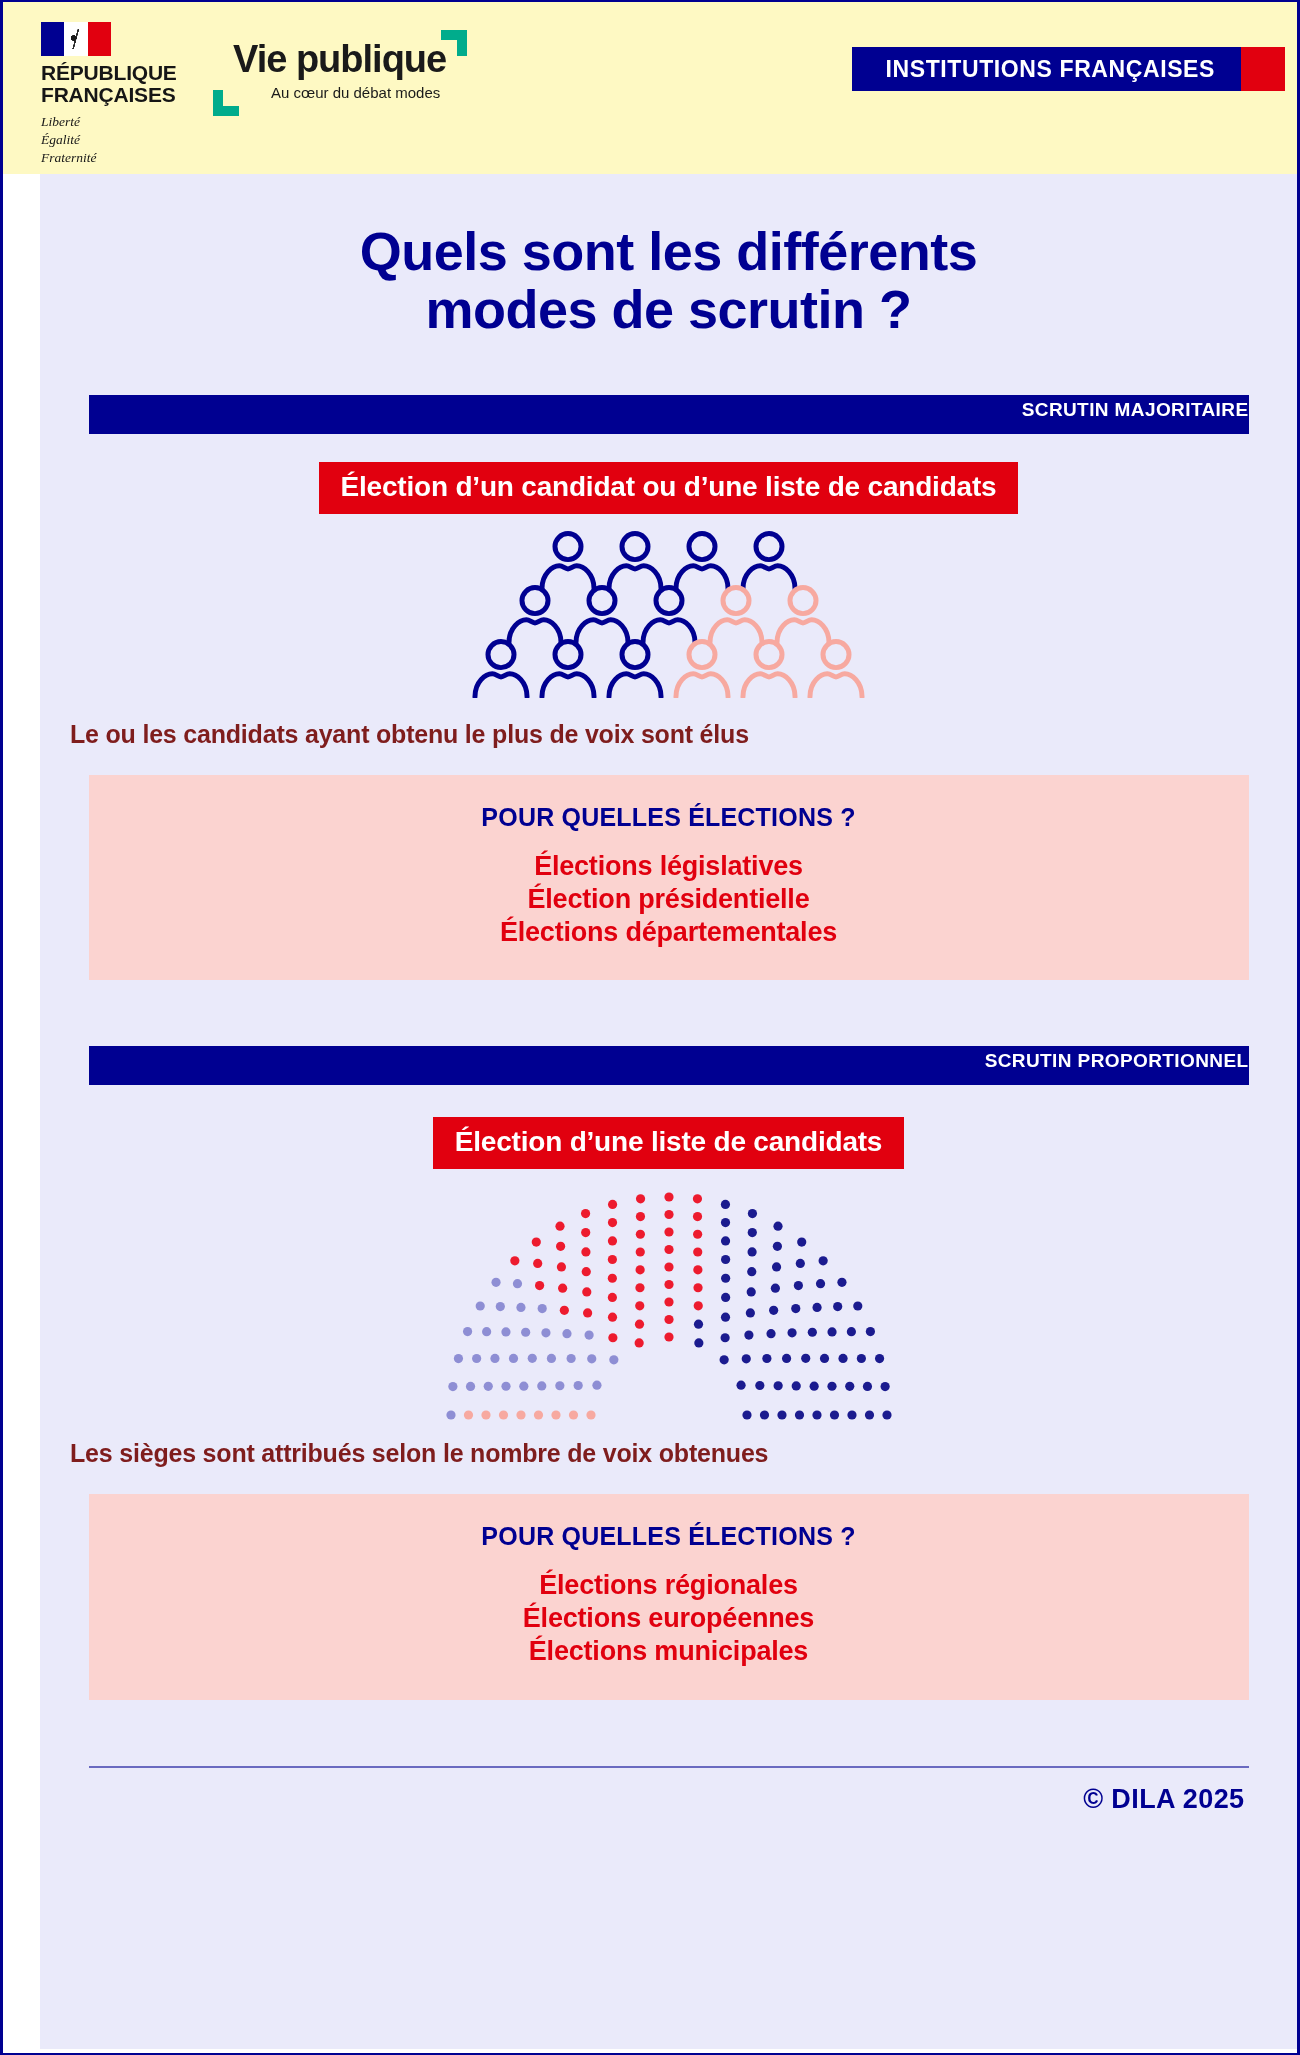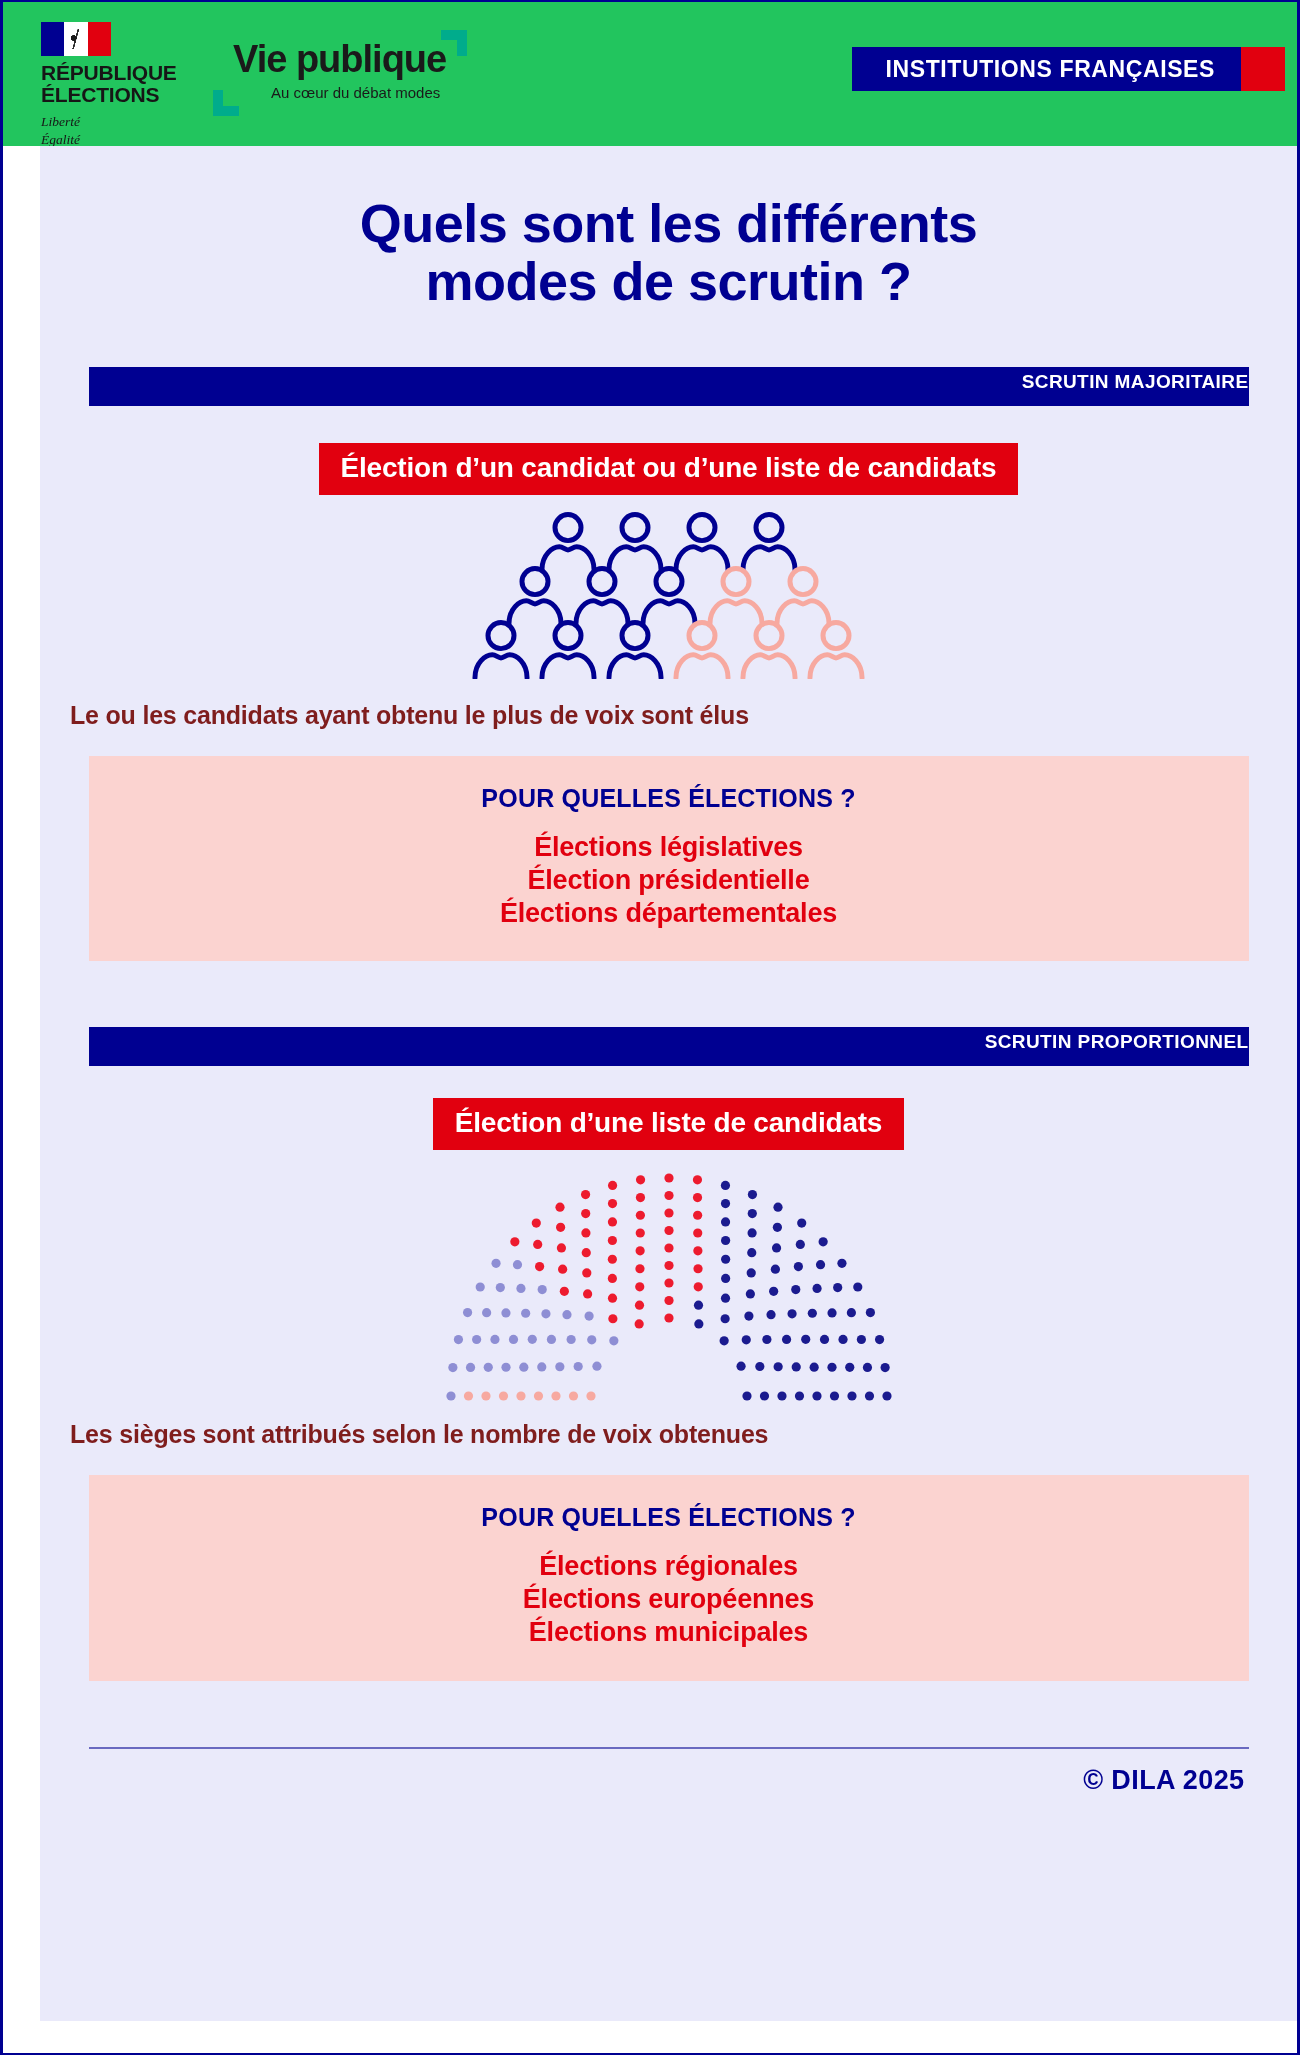--- a/index.html
+++ b/index.html
@@ -27,8 +27,8 @@
   
   #header {
     position: relative;
-    height: 144px;
-    background: #22c55e;
+    height: 172px;
+    background: #fef9c3;
     display: flex;
     align-items: flex-start;
   }

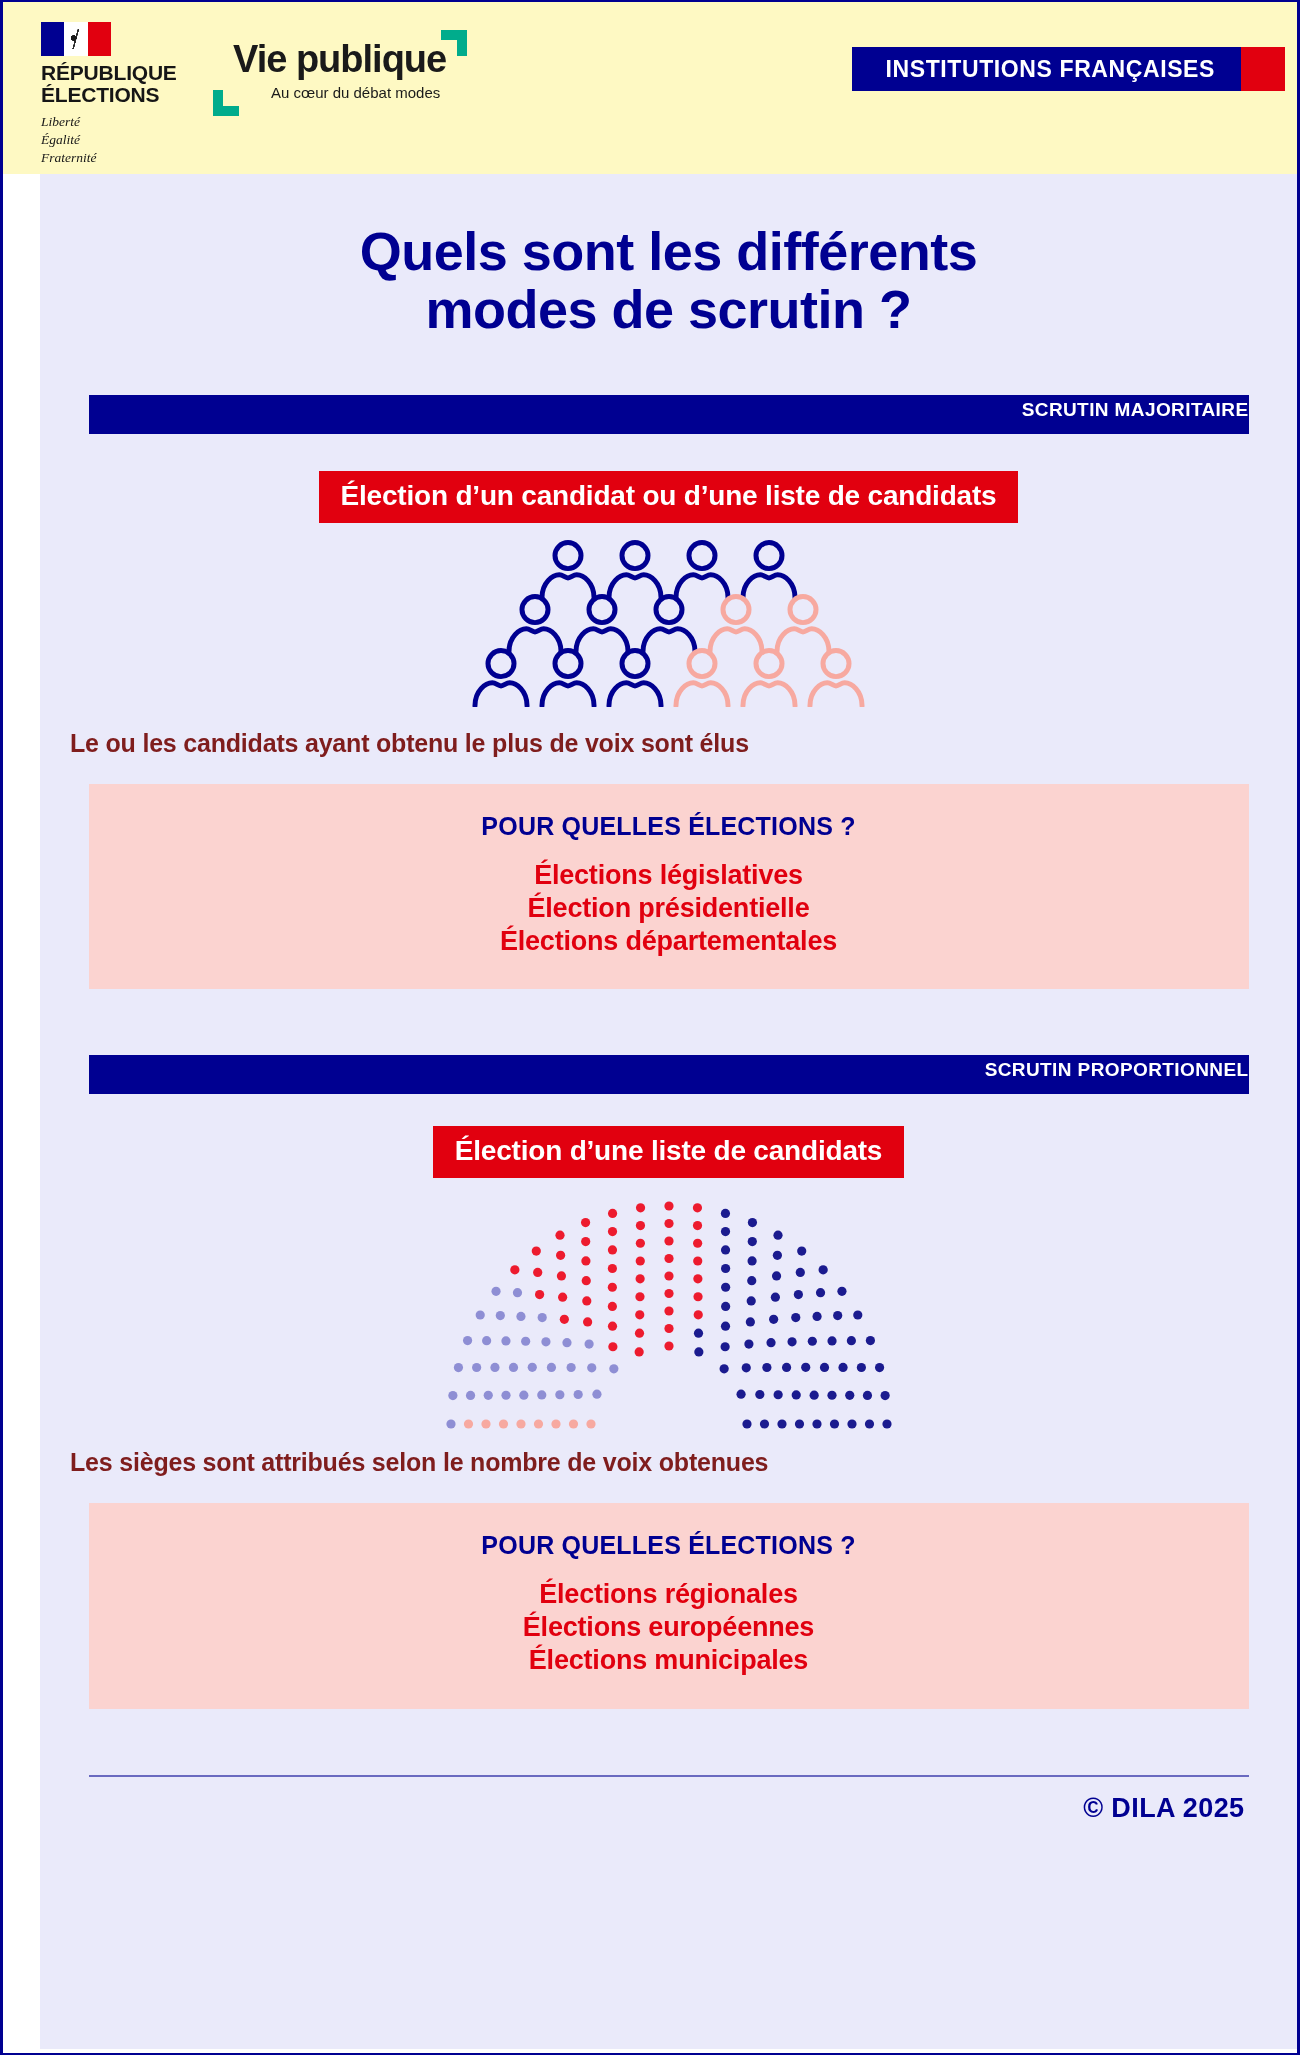--- a/index.html
+++ b/index.html
@@ -260,7 +260,7 @@
         <div class="band red"></div>
       </div>
       <div class="rf-text">RÉPUBLIQUE</div>
-      <div class="rf-text">ÉLECTIONS</div>
+      <div class="rf-text">FRANÇAISES</div>
       <div class="devise">
         <div>Liberté</div>
         <div>Égalité</div>

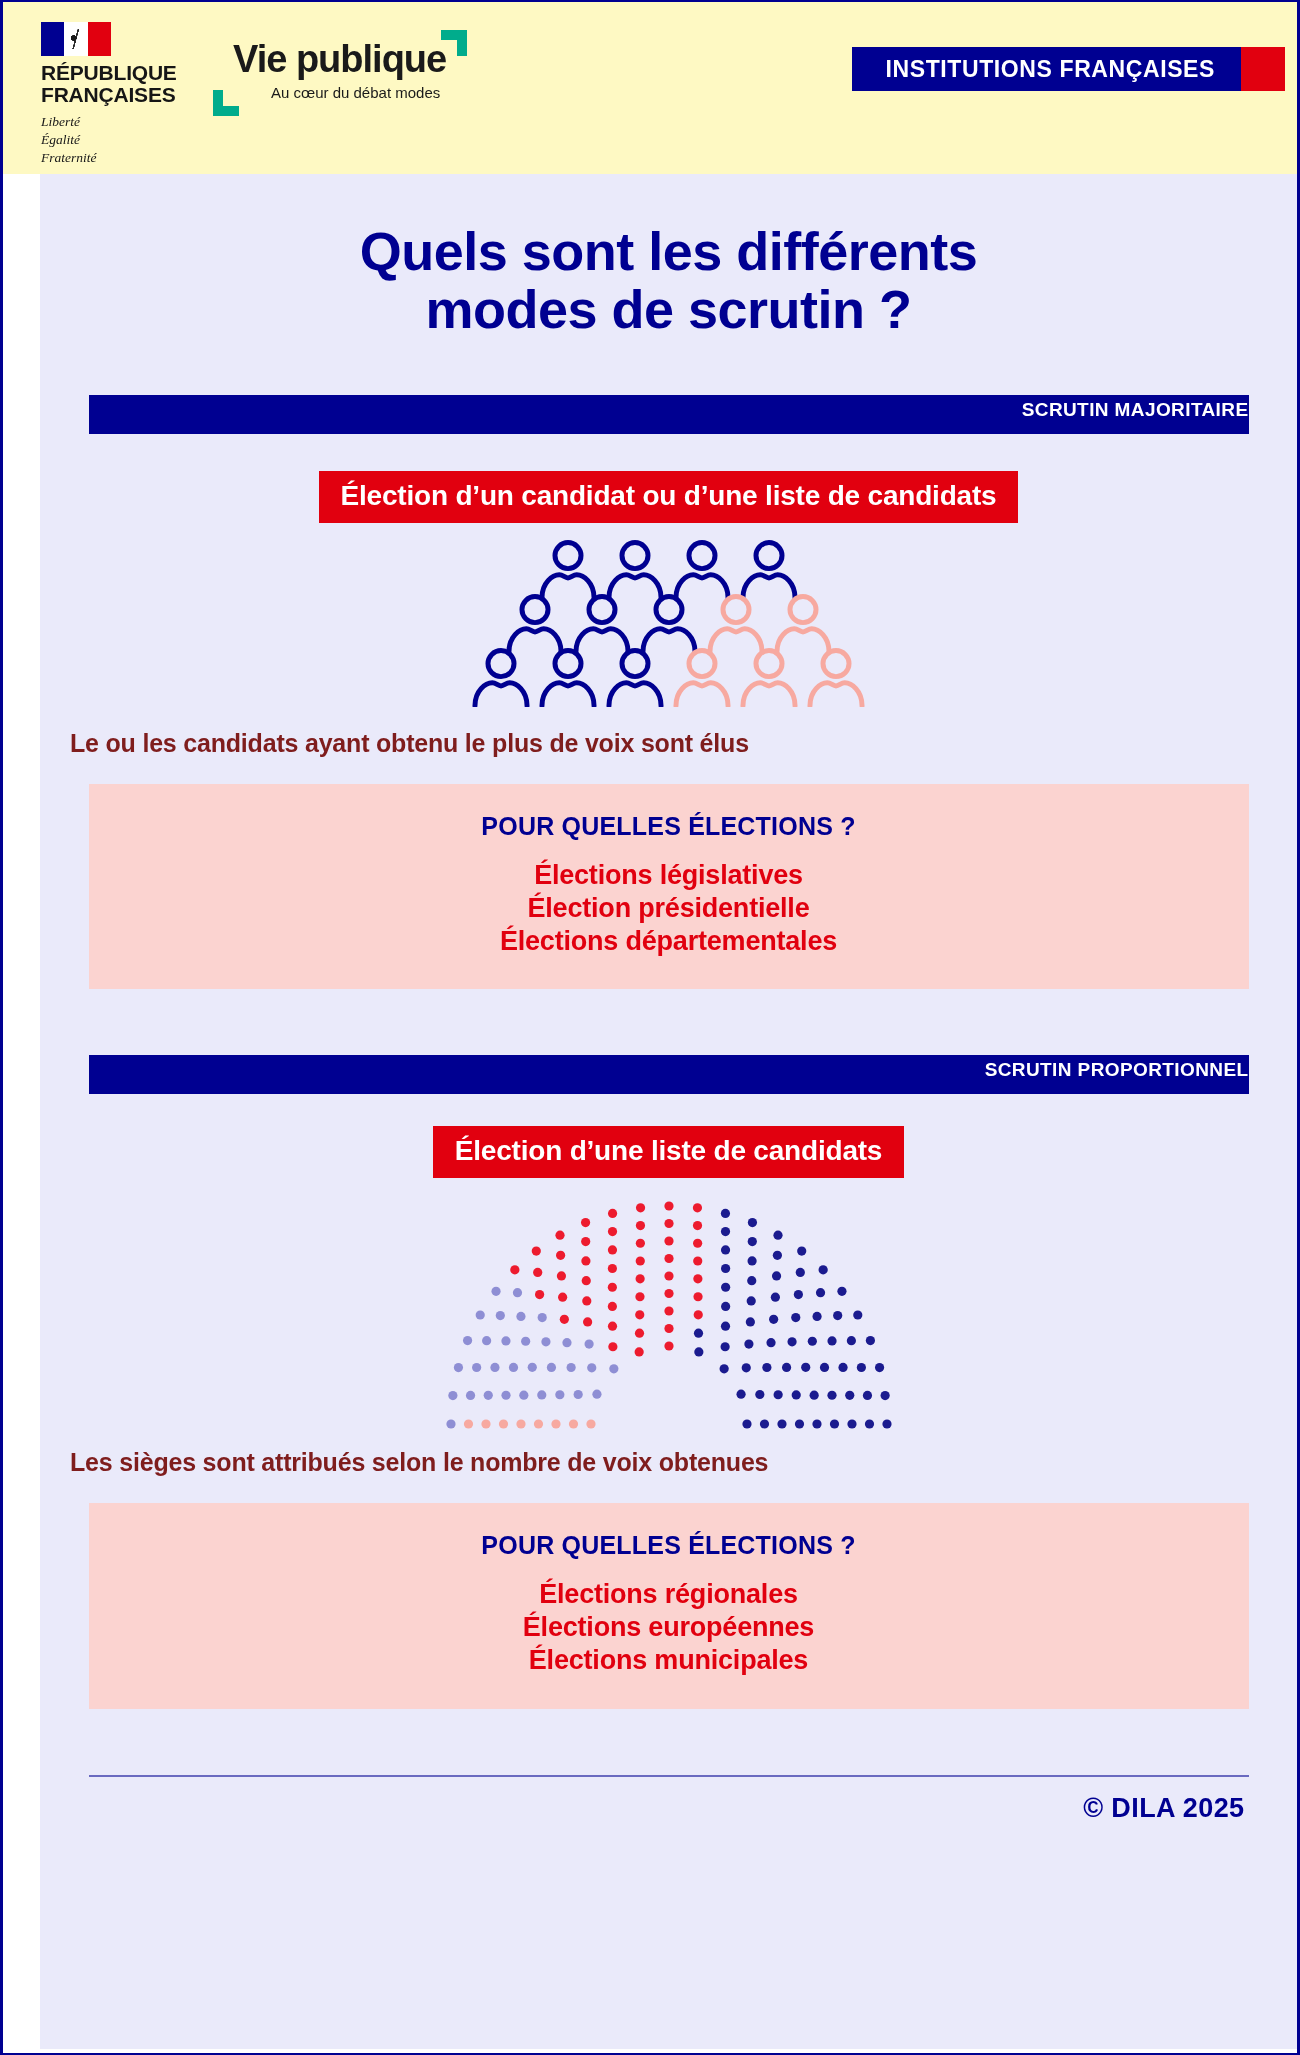--- a/index.html
+++ b/index.html
@@ -292,7 +292,7 @@
 
       <div class="section-bar">SCRUTIN MAJORITAIRE</div>
 
-      <div class="subtitle-wrap" style="margin-top:37px;">
+      <div class="subtitle-wrap" style="margin-top:28px;">
         <div class="subtitle-bar">Élection d’un candidat ou d’une liste de candidats</div>
       </div>
 

